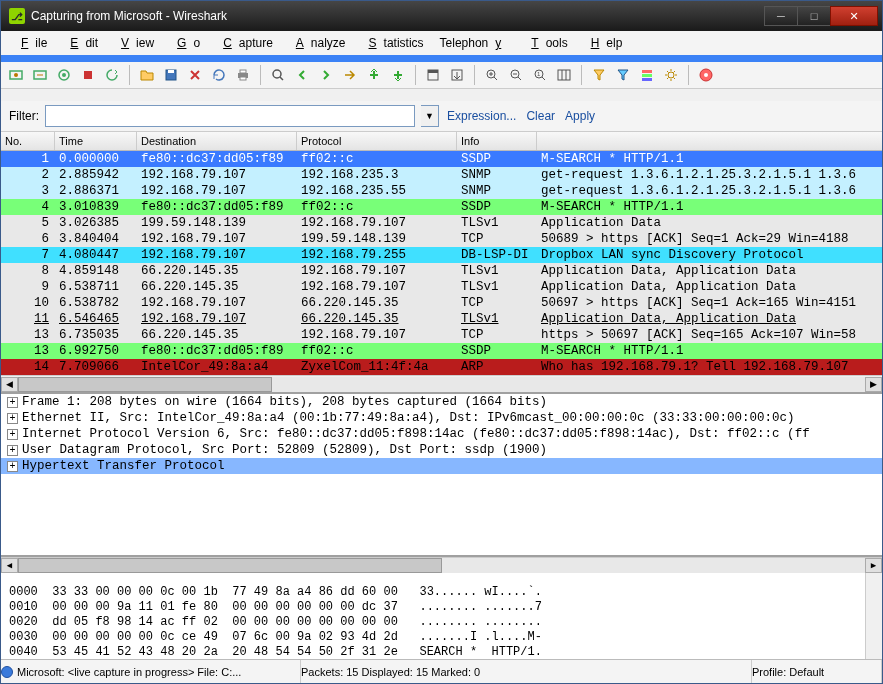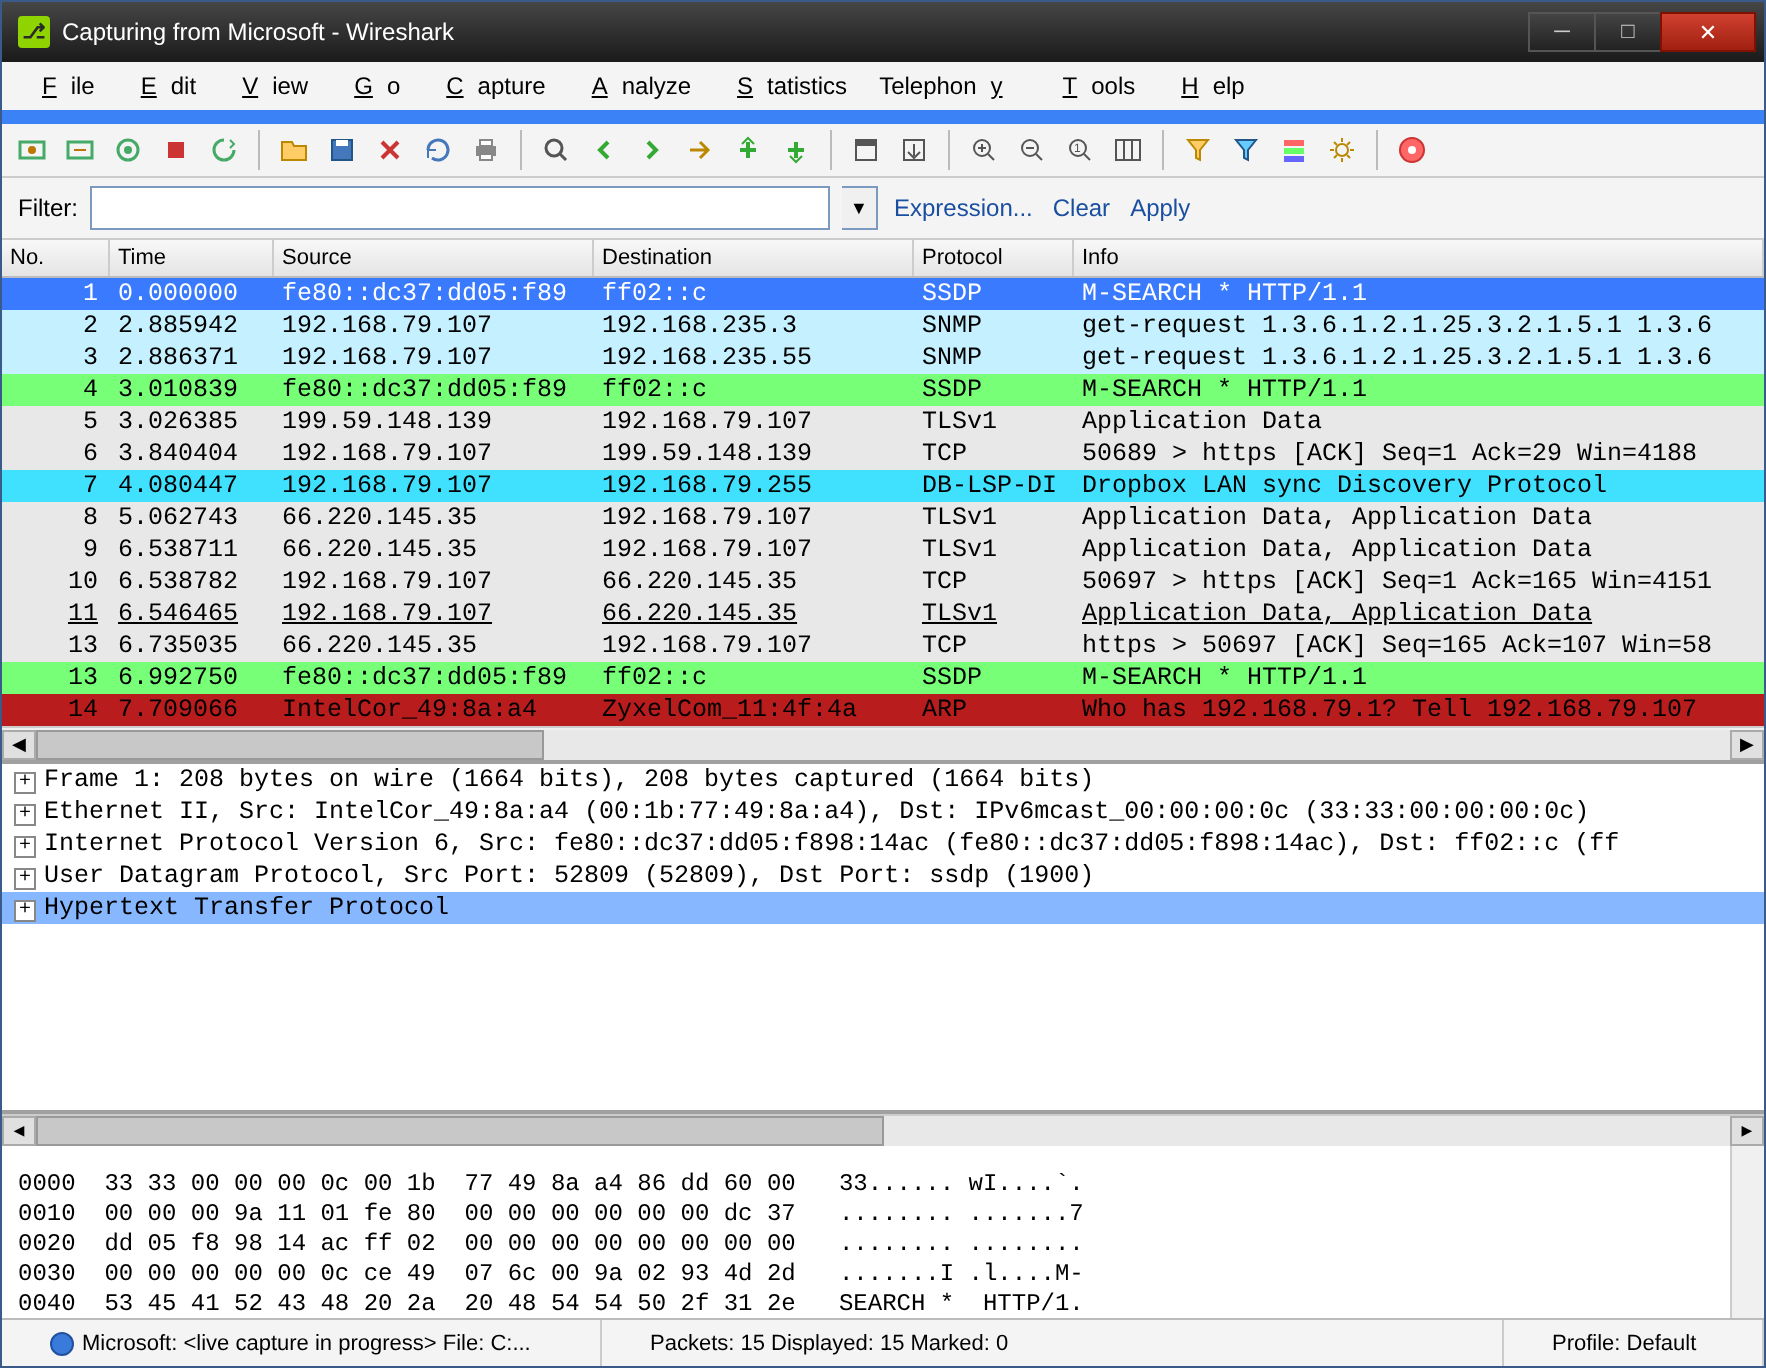--- a/index.html
+++ b/index.html
@@ -76,6 +76,7 @@
   display: flex;
   align-items: center;
   gap: 6px;
+  margin-top: 12px;
 }
 .filterbar label { font-size: 12px; }
 .filter-input {

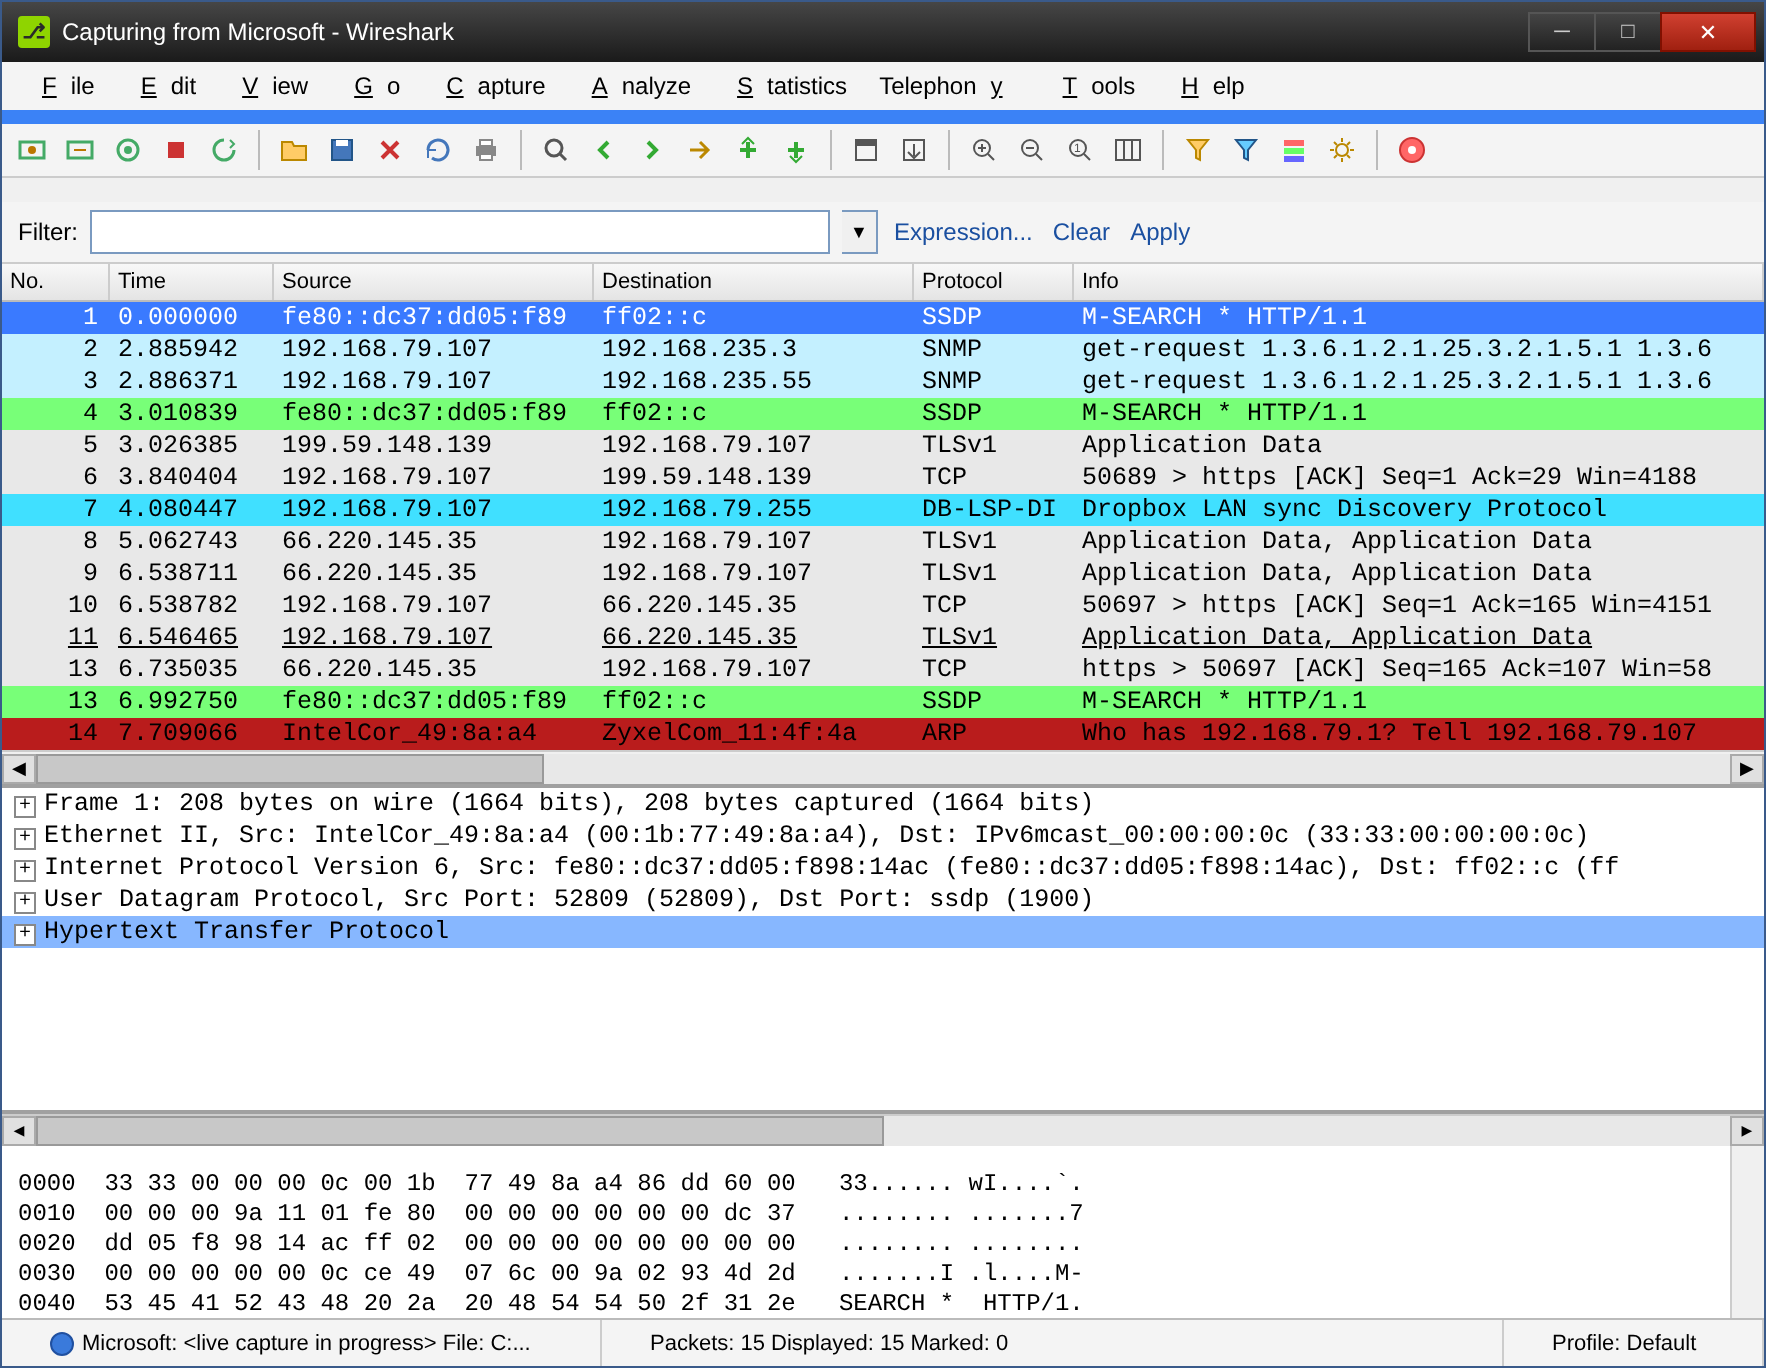--- a/index.html
+++ b/index.html
@@ -377,7 +377,6 @@
     <div class="plist-header">
       <div>No.</div>
       <div>Time</div>
-      <div>Source</div>
       <div>Destination</div>
       <div>Protocol</div>
       <div>Info</div>

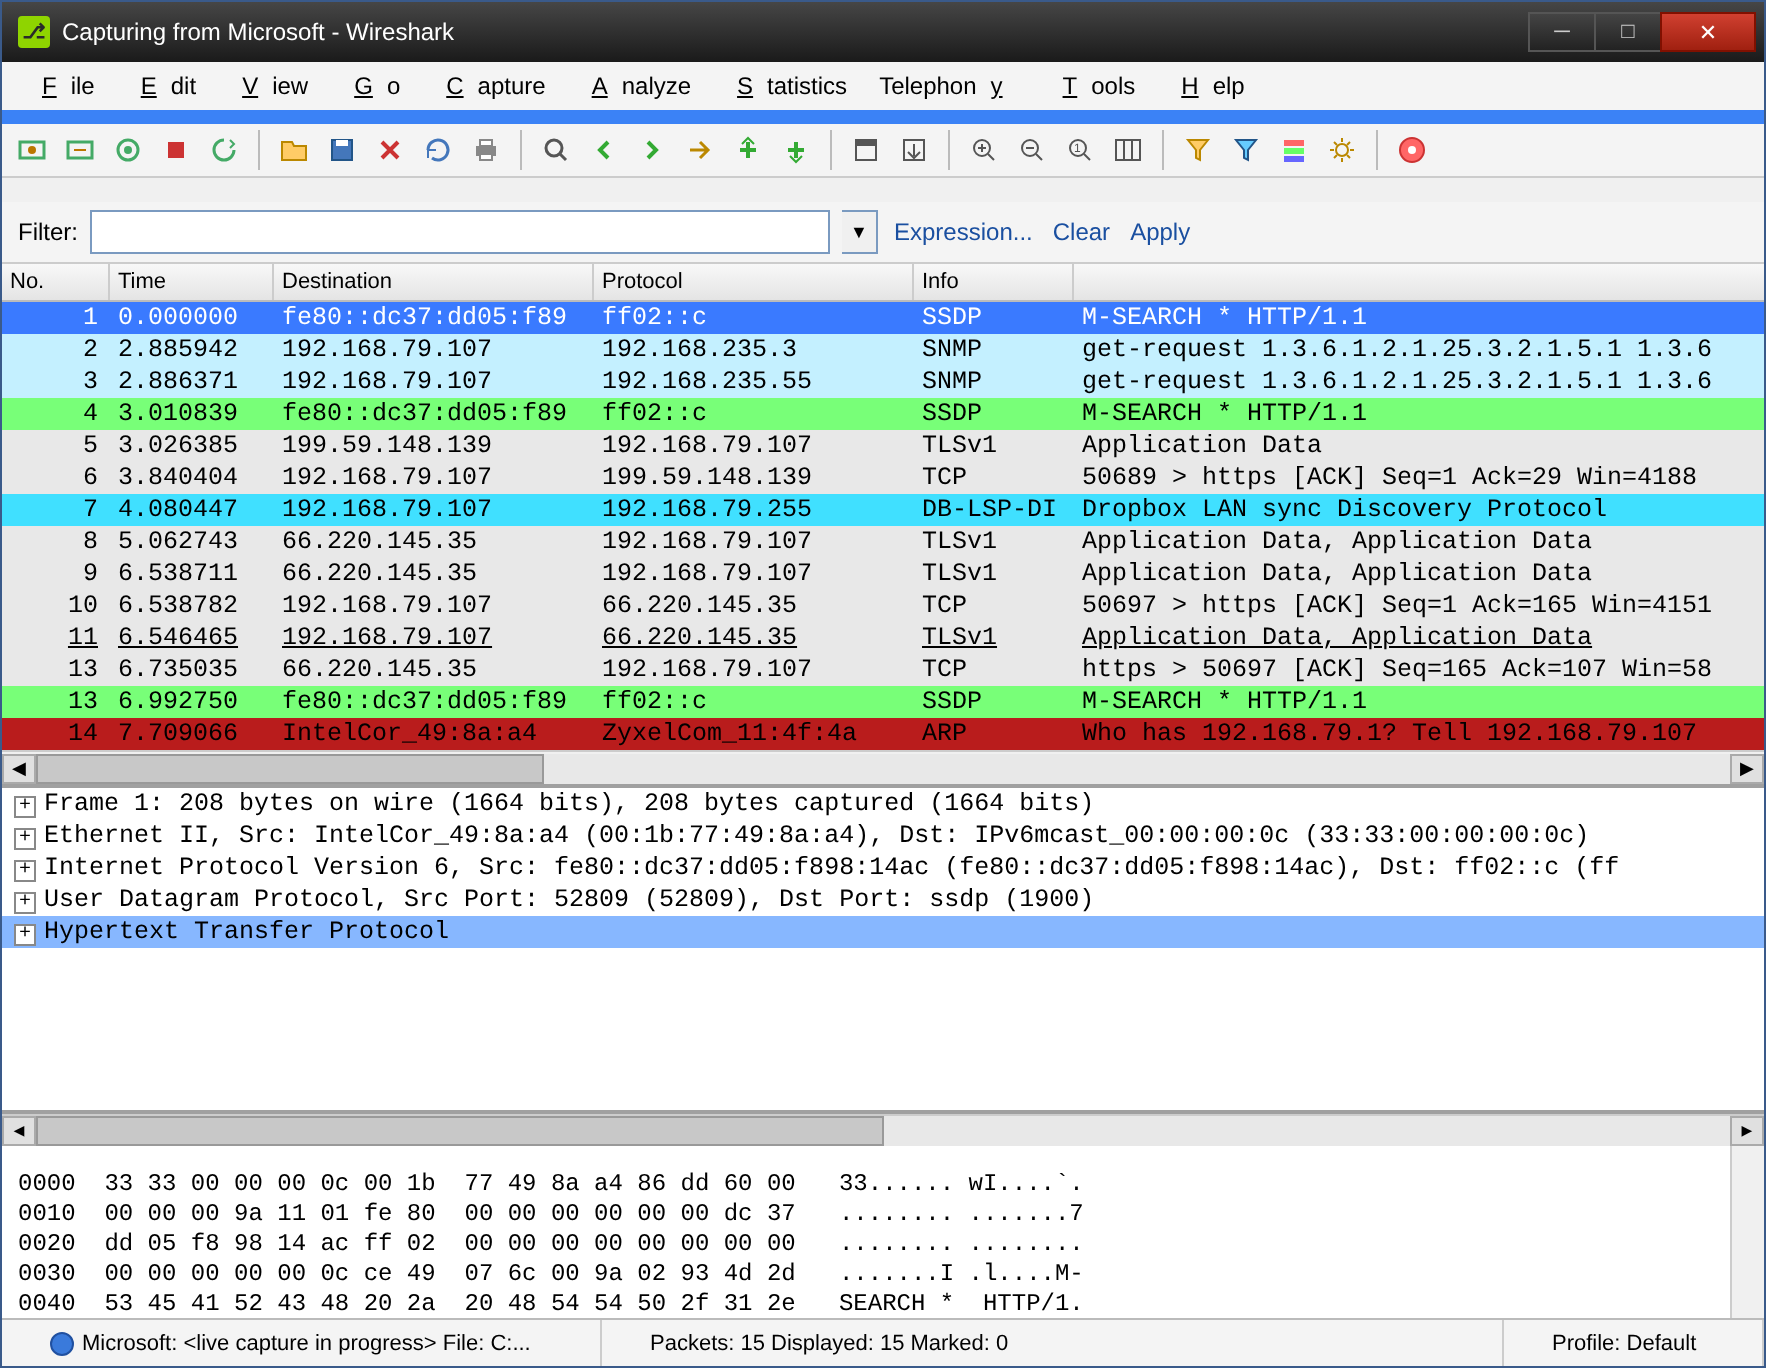--- a/index.html
+++ b/index.html
@@ -440,7 +440,7 @@
         </div>
         <div class="prow" style="background: rgb(232, 232, 232); color: rgb(0, 0, 0);">
           <div>8</div>
-          <div>5.062743</div>
+          <div>4.859148</div>
           <div>66.220.145.35</div>
           <div>192.168.79.107</div>
           <div>TLSv1</div>

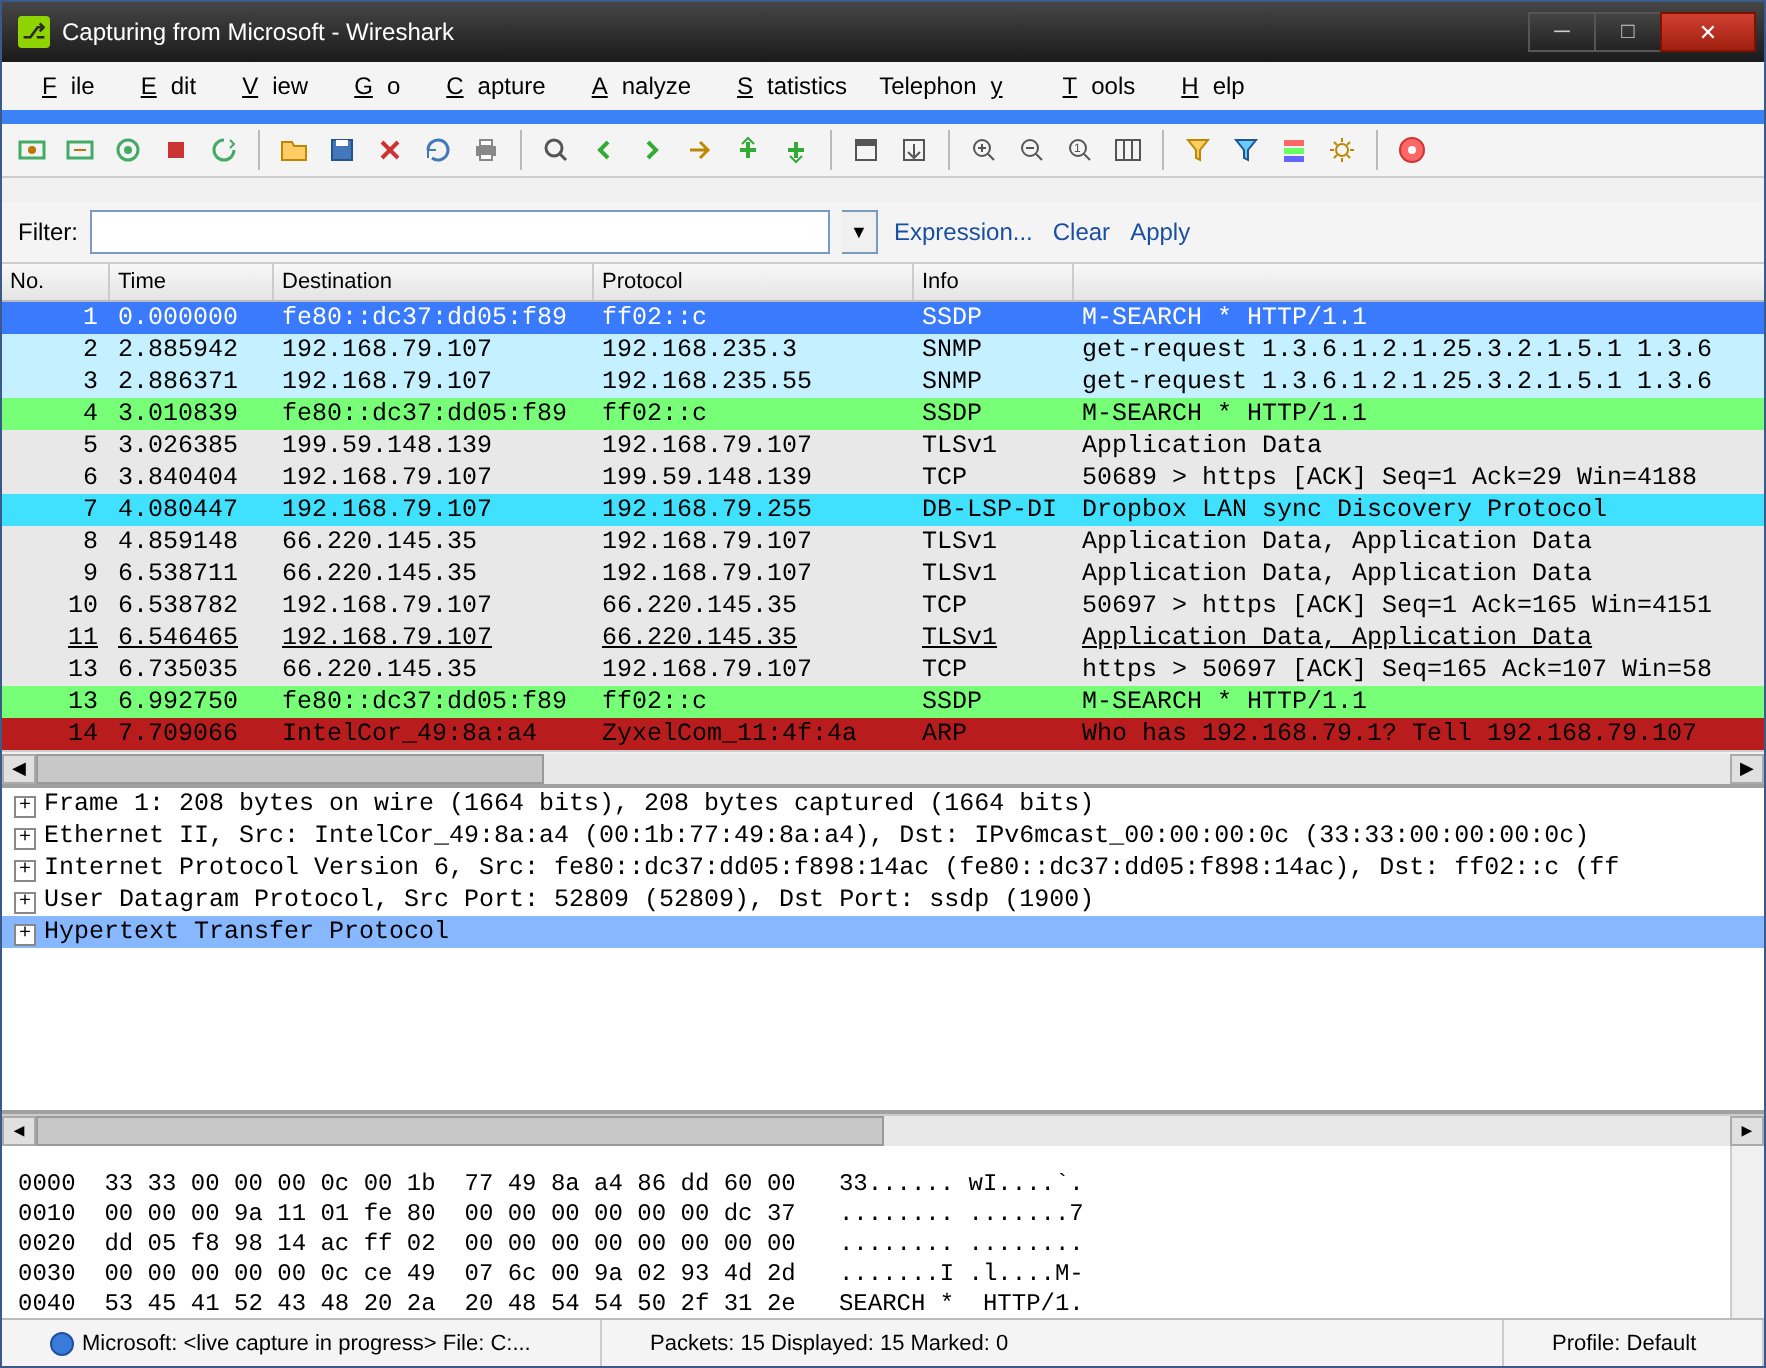--- a/index.html
+++ b/index.html
@@ -161,7 +161,7 @@
   font-size: 11px;
 }
 .statusbar > div {
-  padding: 4px 24px;
+  padding: 4px 0;
   border-right: 1px solid #ccc;
   white-space: nowrap;
   overflow: hidden;

